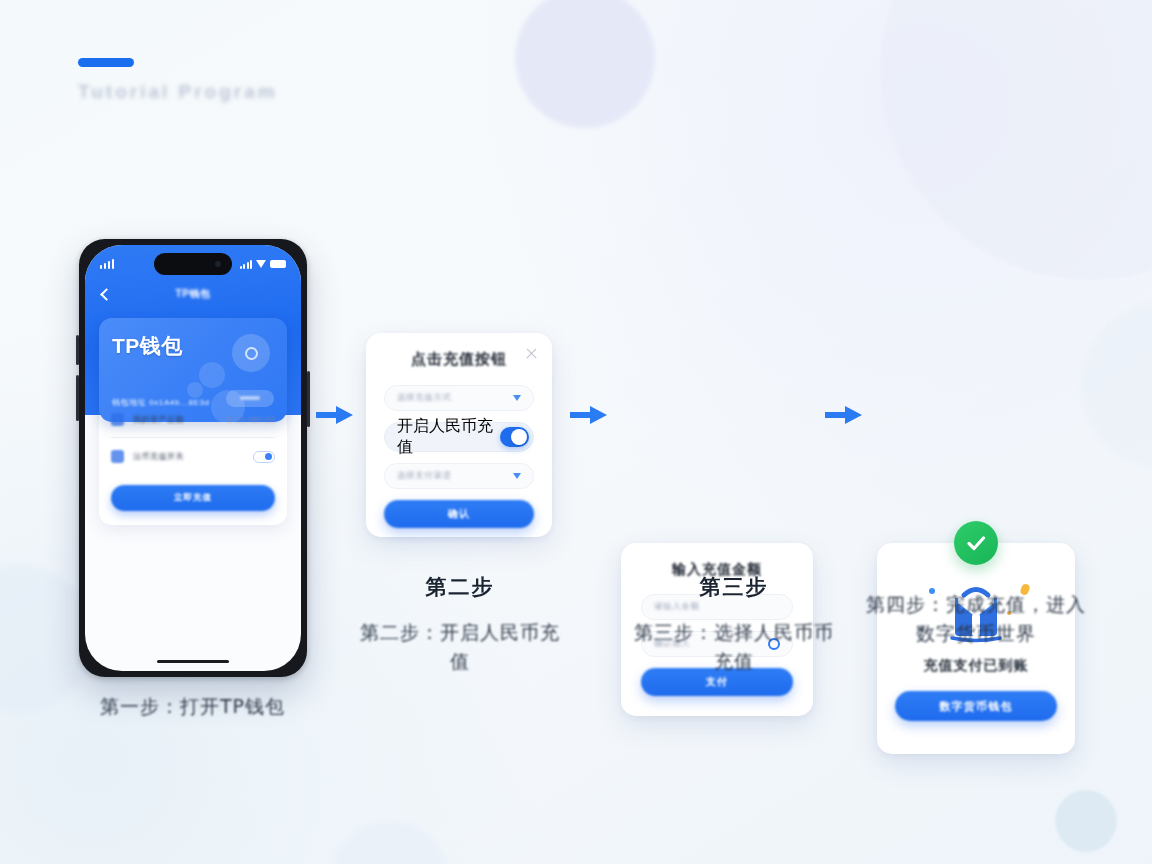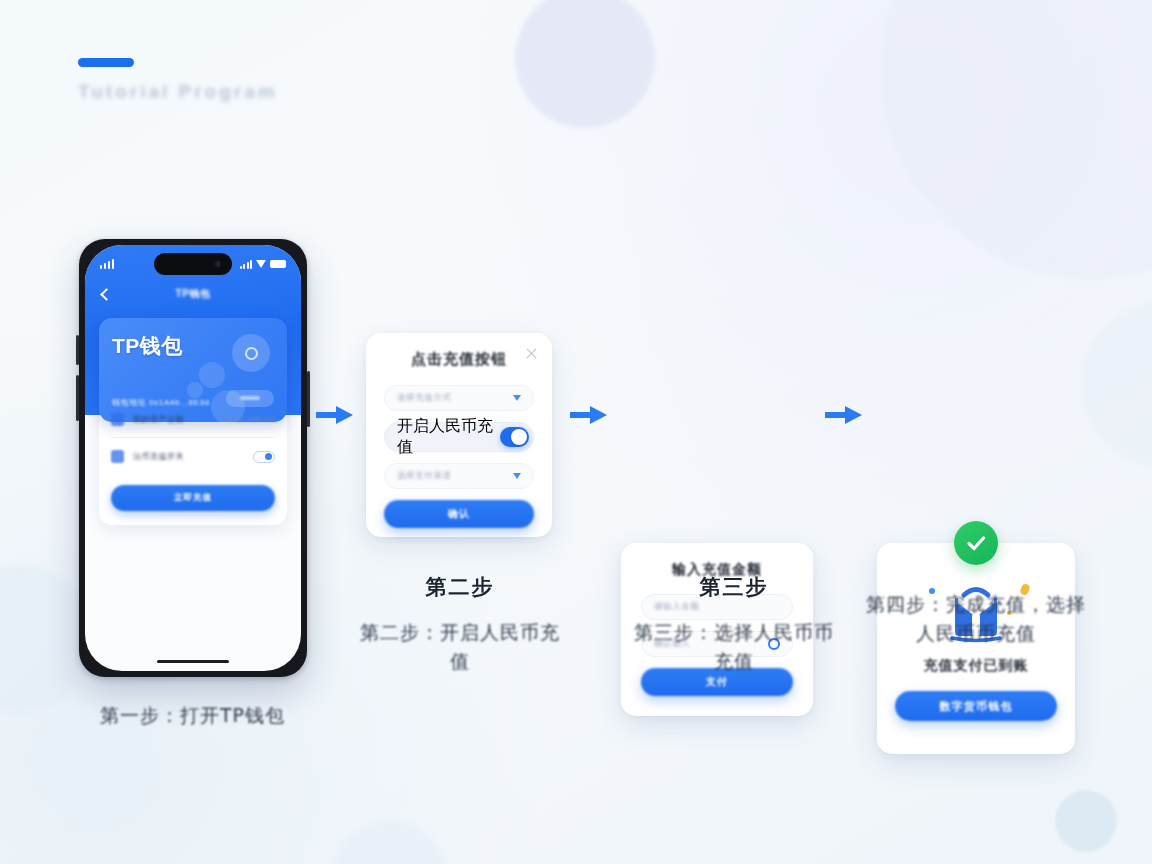--- a/index.html
+++ b/index.html
@@ -404,7 +404,7 @@
     <div class="cap-b">第三步：选择人民币币充值</div>
   </div>
   <div class="cap" id="cap4">
-    <div class="cap-b">第四步：完成充值，选择人民币币充值</div>
+    <div class="cap-b">第四步：完成充值，进入数字货币世界</div>
   </div>
 
 </div>

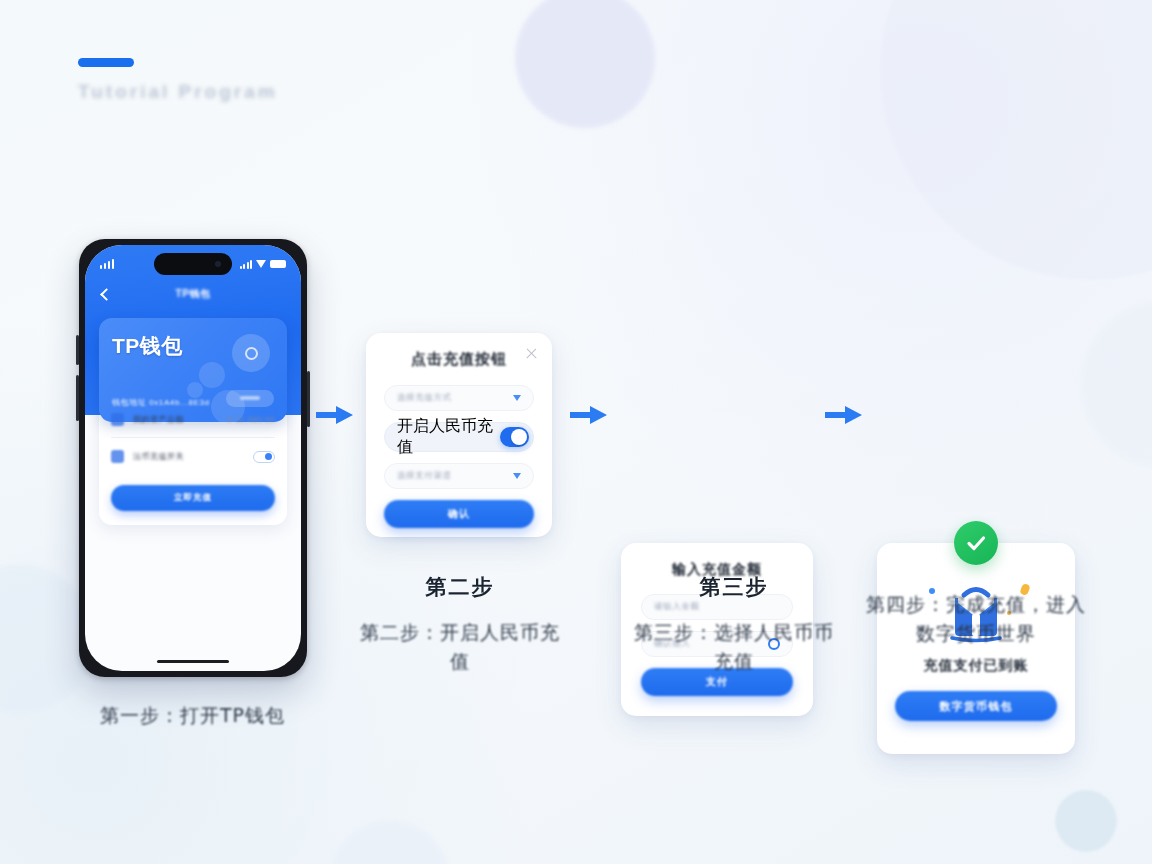--- a/index.html
+++ b/index.html
@@ -212,7 +212,7 @@
     font-family: "DejaVu Sans", "Liberation Sans", sans-serif;
   }
   #cap1 { left: 60px;  top: 692px; width: 265px; }
-  #cap1 .cap-b { margin-top: 9px; }
+  #cap1 .cap-b { margin-top: 0; }
   #cap2 { left: 360px; top: 573px; width: 200px; }
   #cap3 { left: 634px; top: 573px; width: 200px; }
   #cap4 { left: 860px; top: 573px; width: 232px; }

